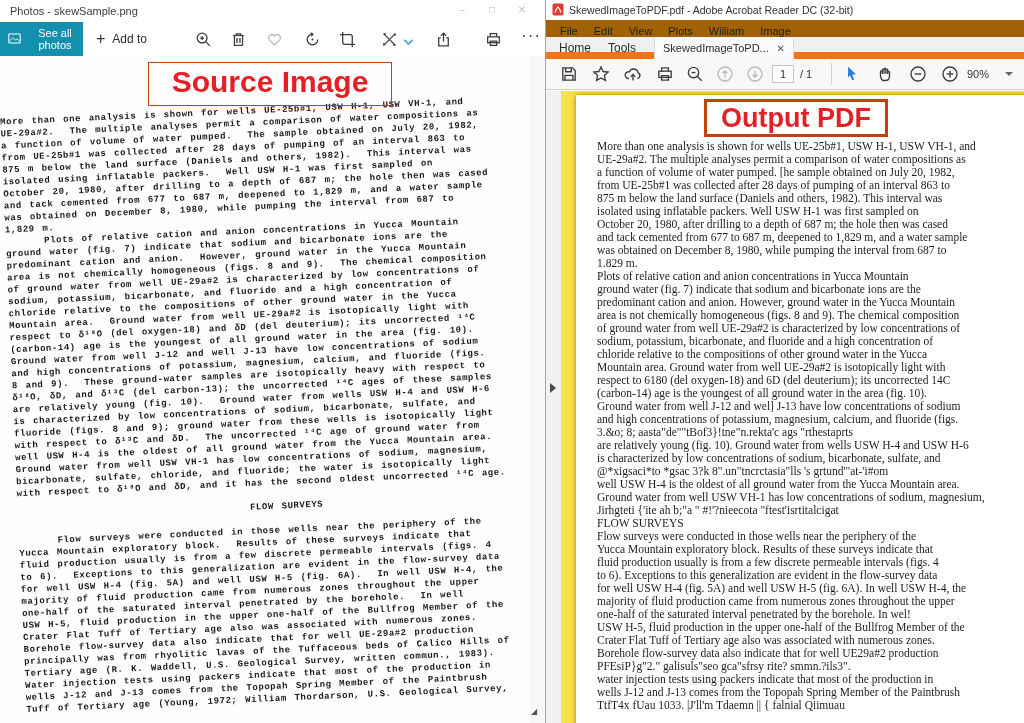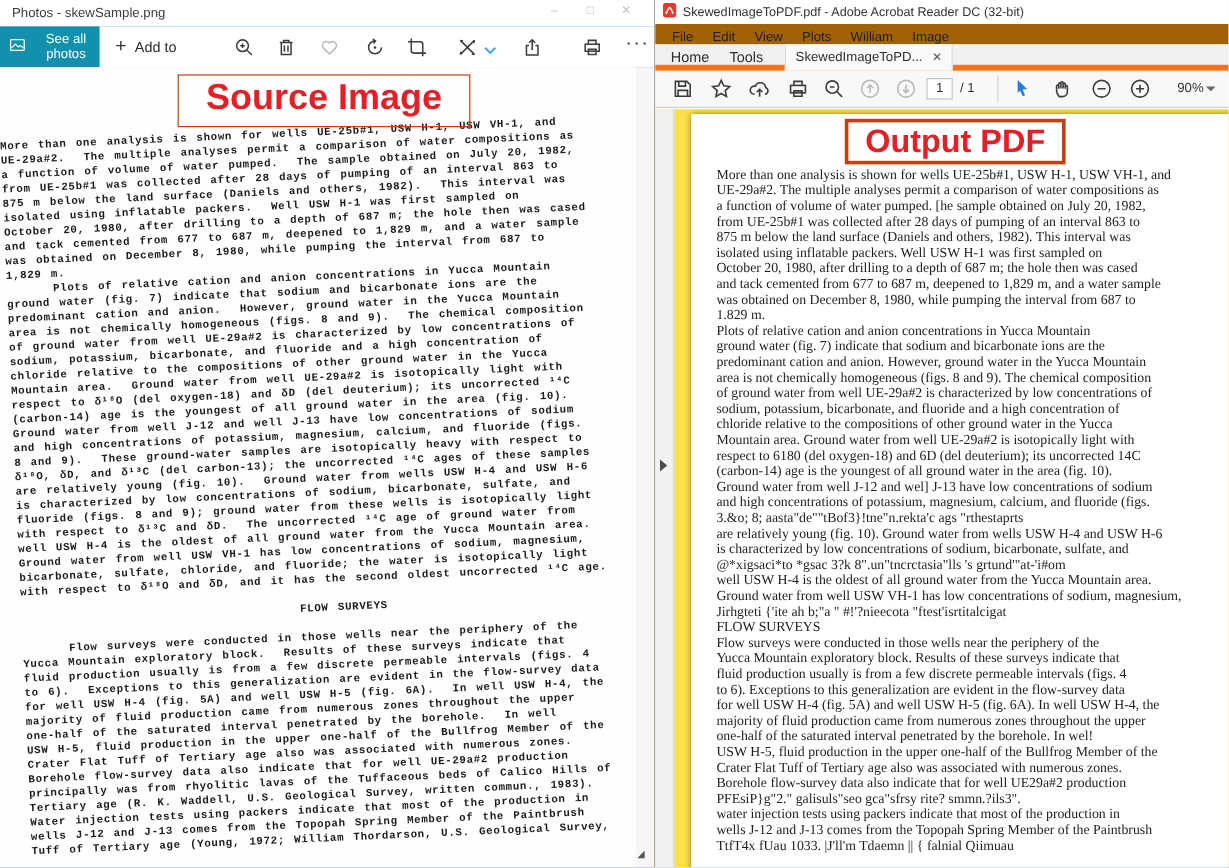--- a/index.html
+++ b/index.html
@@ -36,7 +36,7 @@
   .a-titlebar { height:20px; display:flex; align-items:center; gap:5px; padding-left:6px; font-size:10.5px; color:#333; background:#fff; }
   .a-menubar { height:17px; display:flex; align-items:flex-end; padding-left:6px; background:#a16207; }
   .a-menubar span { font-size:11px; color:#1f1f1f; padding:0 8px; }
-  .a-tabbar { position:relative; height:22px; background:#f0f0f0; border-bottom:5px solid #f97316; }
+  .a-tabbar { position:relative; height:22px; background:#f0f0f0; border-bottom:7px solid #f97316; }
   .a-tab-btn { position:absolute; top:0; height:22px; font-size:12px; color:#2e2e2e; line-height:21px; background:none; border:none; }
   .a-doctab { position:absolute; left:108px; top:0; width:140px; height:22px; background:#fafafa; border-left:1px solid #dcdcdc; border-right:1px solid #dcdcdc; font-size:11px; color:#2e2e2e; line-height:21px; padding:0 8px; display:flex; justify-content:space-between; align-items:center; }
   .a-doctab .x { color:#555; font-size:10px; margin-left:6px; }

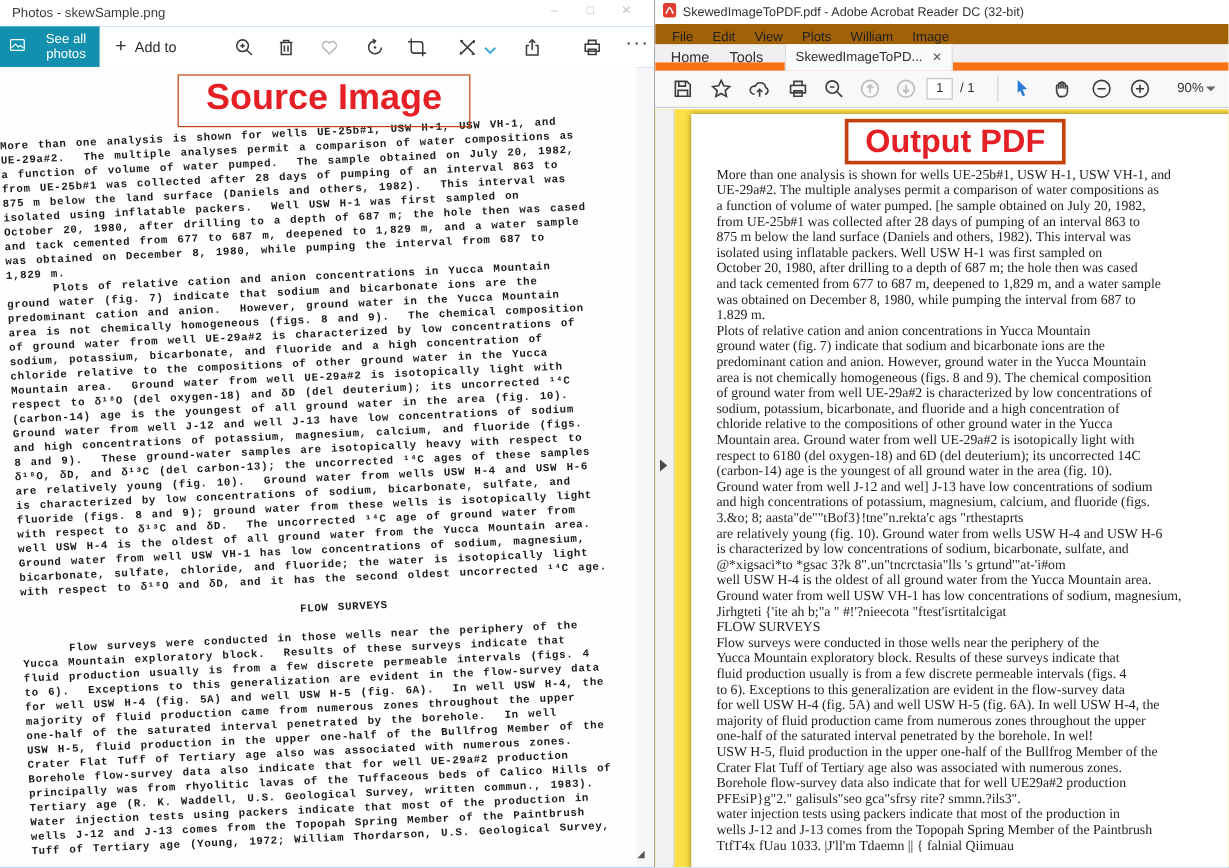--- a/index.html
+++ b/index.html
@@ -46,7 +46,7 @@
   .page-box { position:absolute; left:226px; top:6px; width:22px; height:18px; border:1px solid #c4c4c4; background:#fff; font-size:11px; color:#333; text-align:center; line-height:17px; }
   .page-total { position:absolute; left:254px; top:6px; font-size:11px; color:#333; line-height:18px; }
   .tb-divider { position:absolute; left:285px; top:4px; width:1px; height:22px; background:#d2d2d2; }
-  .zoom-label { position:absolute; left:435px; top:6px; font-size:11px; color:#333; line-height:18px; }
+  .zoom-label { position:absolute; left:421px; top:6px; font-size:11px; color:#333; line-height:18px; }
   .zoom-caret { position:absolute; left:459px; top:13px; width:0; height:0; border-left:4px solid transparent; border-right:4px solid transparent; border-top:4px solid #666; }
 
   .a-docarea { position:absolute; left:0; top:91px; width:479px; height:632px; background:#fde047; overflow:hidden; }

